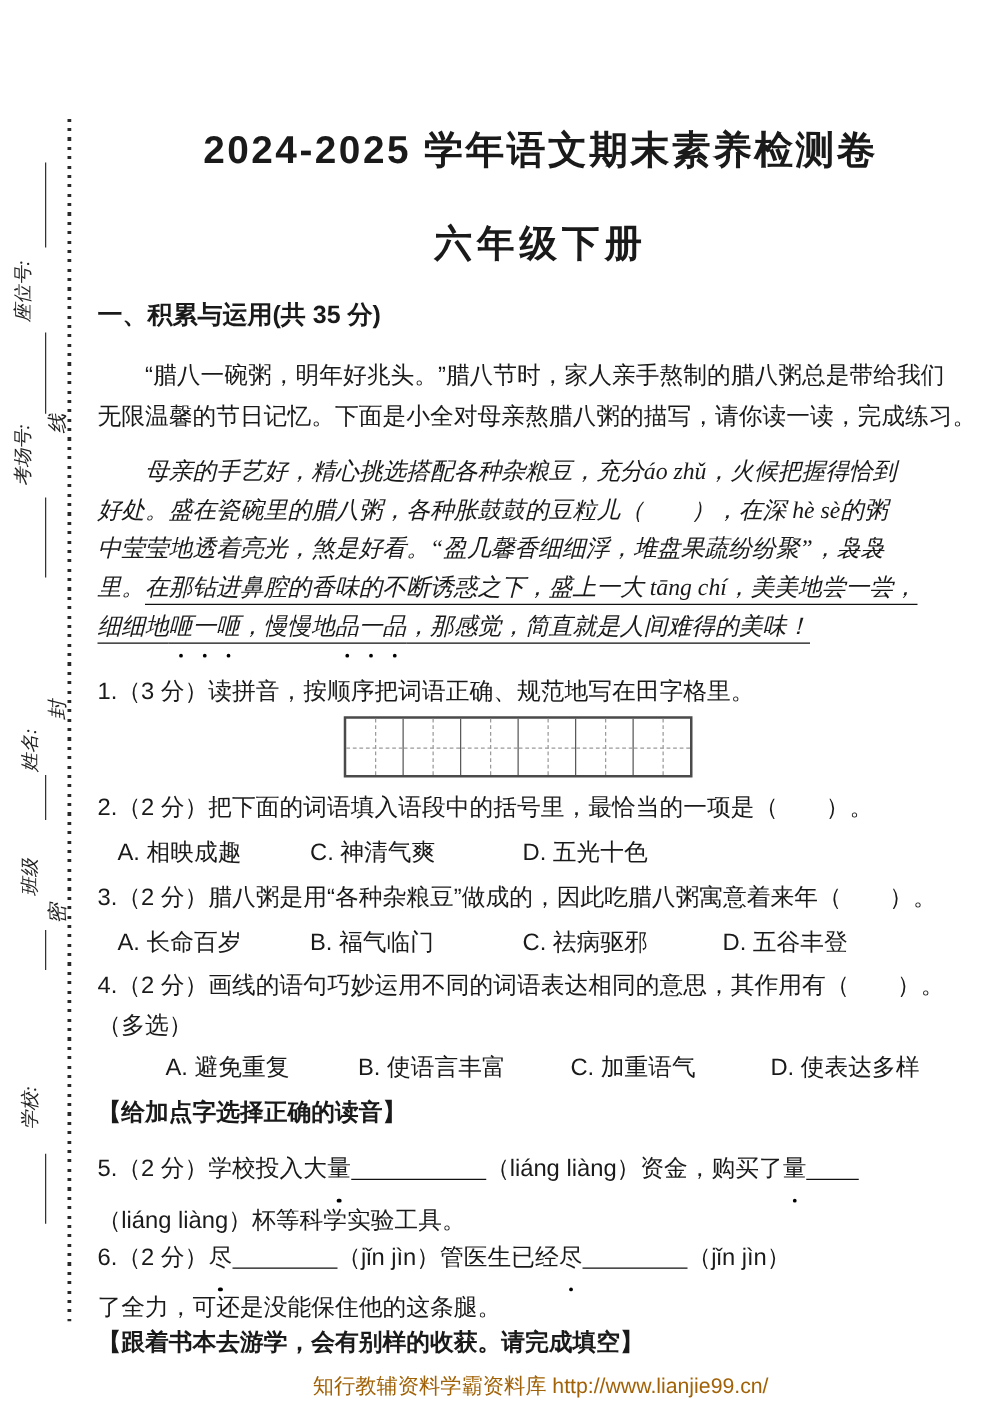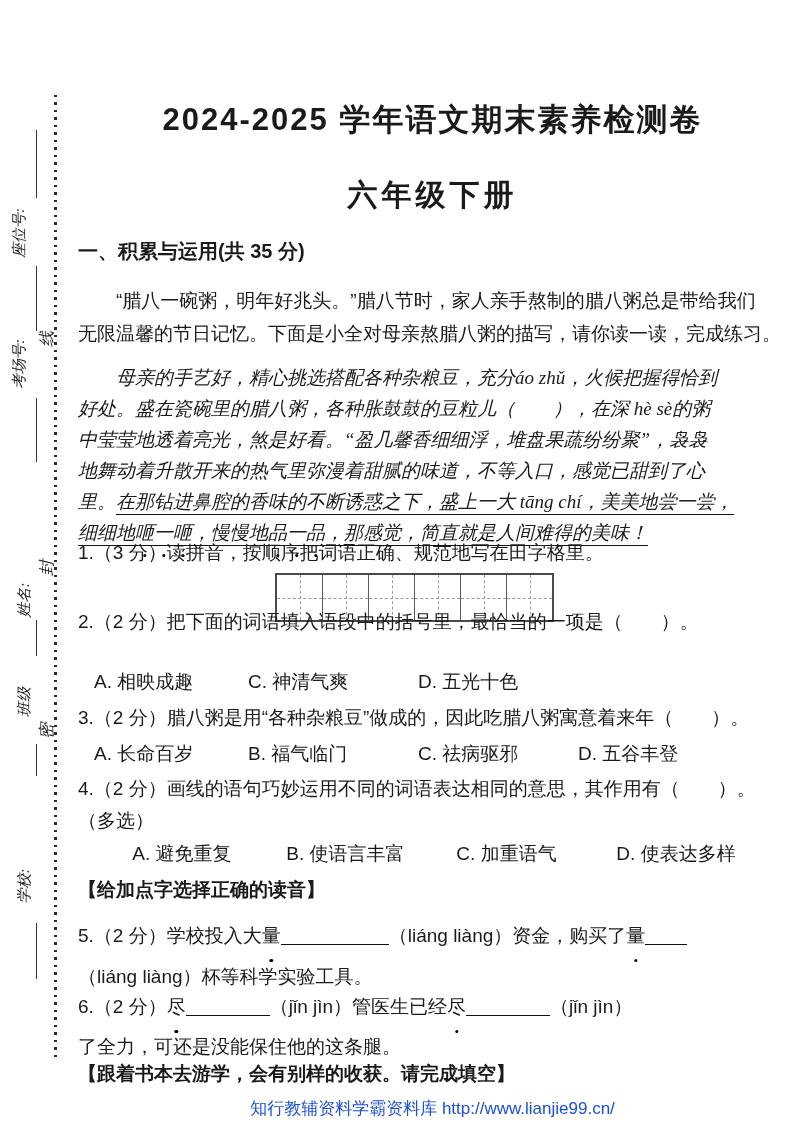--- a/index.html
+++ b/index.html
@@ -139,7 +139,6 @@
       <div class="ln"><span>母亲的手艺好，精心挑选搭配各种杂粮豆，充分áo zhǔ，火候把握得恰到</span></div>
       <div class="ln"><span>好处。盛在瓷碗里的腊八粥，各种胀鼓鼓的豆粒儿（　　），在深 hè sè的粥</span></div>
       <div class="ln"><span>中莹莹地透着亮光，煞是好看。“盈几馨香细细浮，堆盘果蔬纷纷聚”，袅袅</span></div>
-      <div class="ln"><span>地舞动着升散开来的热气里弥漫着甜腻的味道，不等入口，感觉已甜到了心</span></div>
       <div class="ln"><span>里。</span><span class="ul">在那钻进鼻腔的香味的不断诱惑之下，盛上一大 tāng chí，美美地尝一尝，</span></div>
       <div class="ln"><span class="ul">细细地</span><span class="ul"><span class="dc">咂</span><span class="dc">一</span><span class="dc">咂</span></span><span class="ul">，慢慢地</span><span class="ul"><span class="dc">品</span><span class="dc">一</span><span class="dc">品</span></span><span class="ul">，那感觉，简直就是人间难得的美味！</span></div>
     </div>

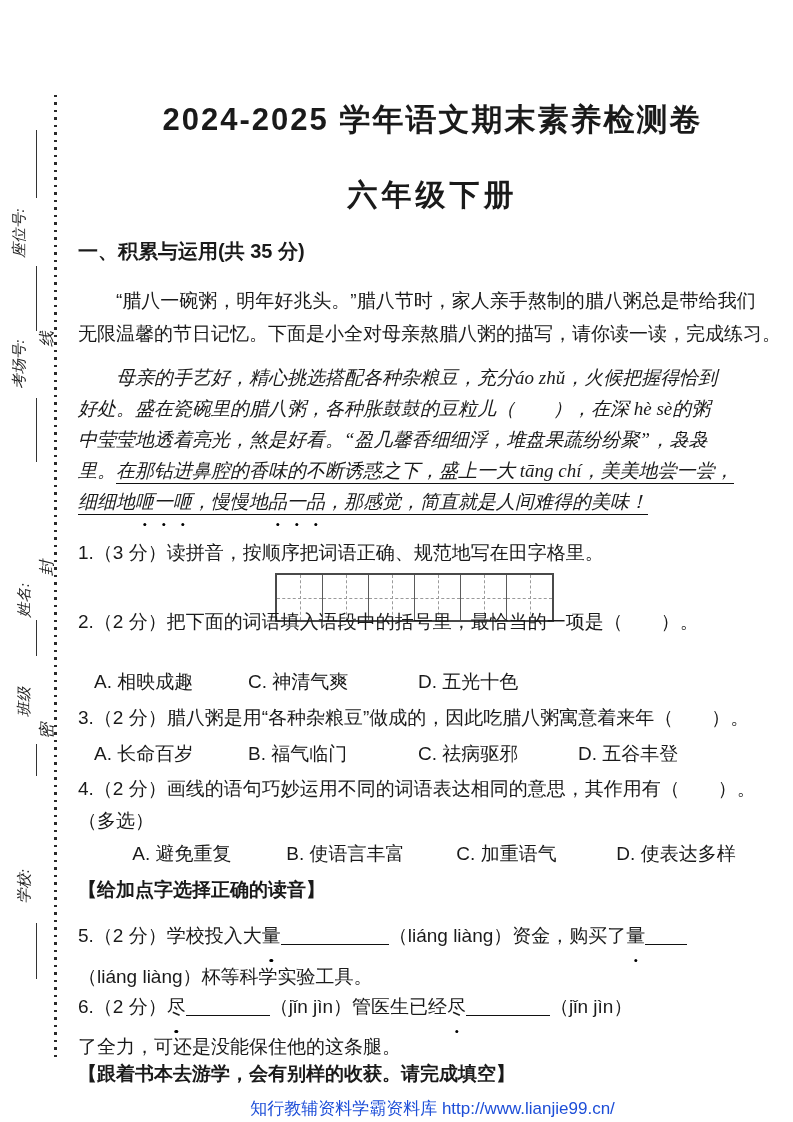--- a/index.html
+++ b/index.html
@@ -60,7 +60,7 @@
   .passage .ln:first-child{text-indent:38px;}
   .qline{position:absolute; left:0; font-size:19px; white-space:nowrap;}
   .q1{top:505px;}
-  .q2{top:574px;} .q2opts{top:634px;}
+  .q2{top:598px;} .q2opts{top:634px;}
   .q3{top:670px;} .q3opts{top:706px;}
   .q4{top:738px; line-height:32px;}
   .q4opts{top:806px;justify-content:center;}

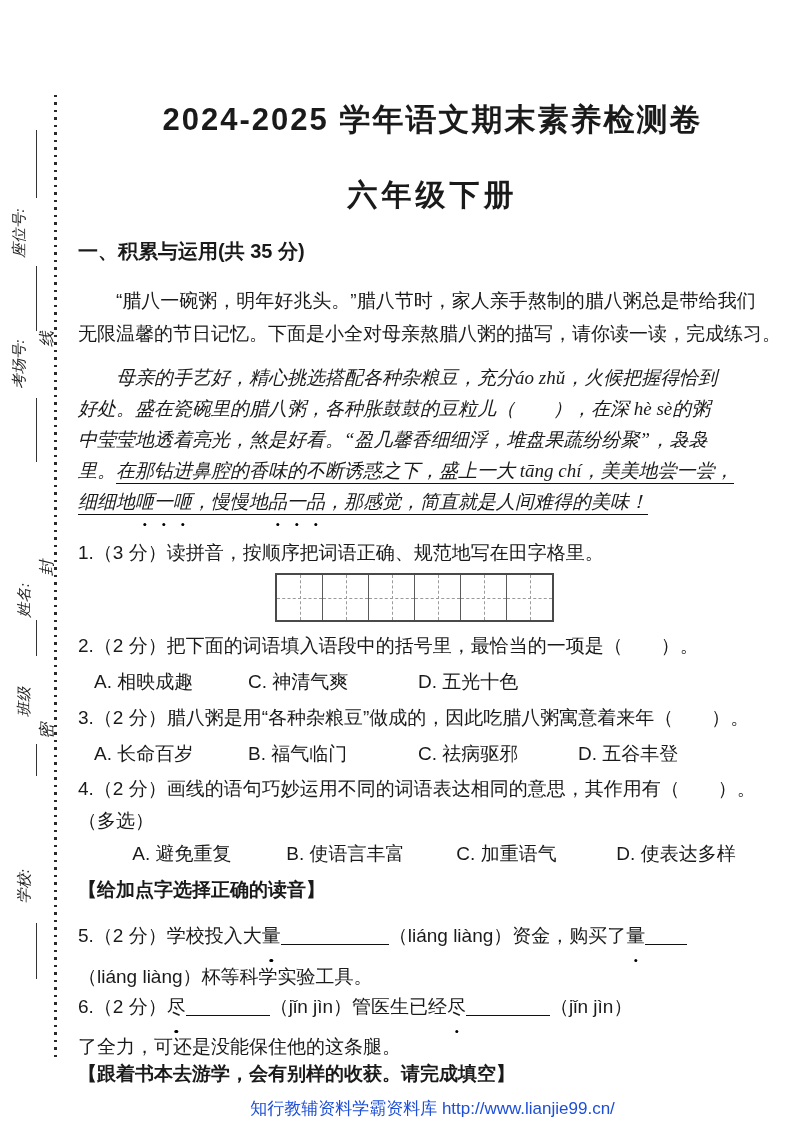--- a/index.html
+++ b/index.html
@@ -98,7 +98,7 @@
   .ul .dc::after{bottom:-9px;}
   .footer{
     position:absolute; top:1062px; left:0; width:100%; text-align:center;
-    font-size:17px; color:#1d4ed8; white-space:nowrap;
+    font-size:17px; color:#a16207; white-space:nowrap;
   }
 </style>
 </head>

